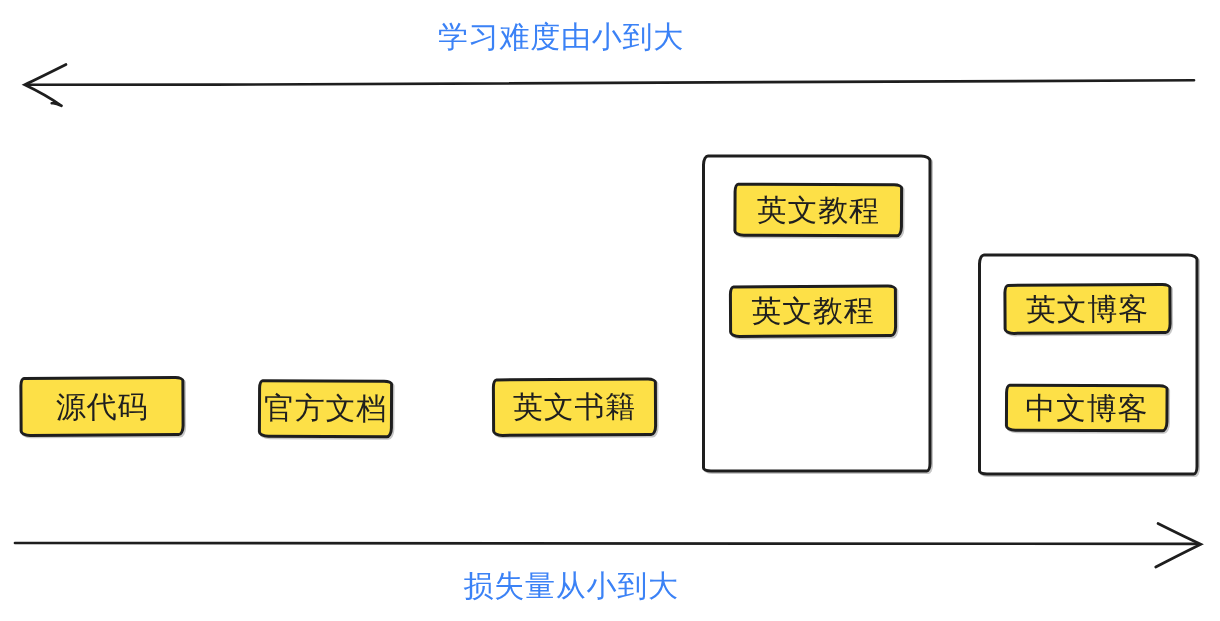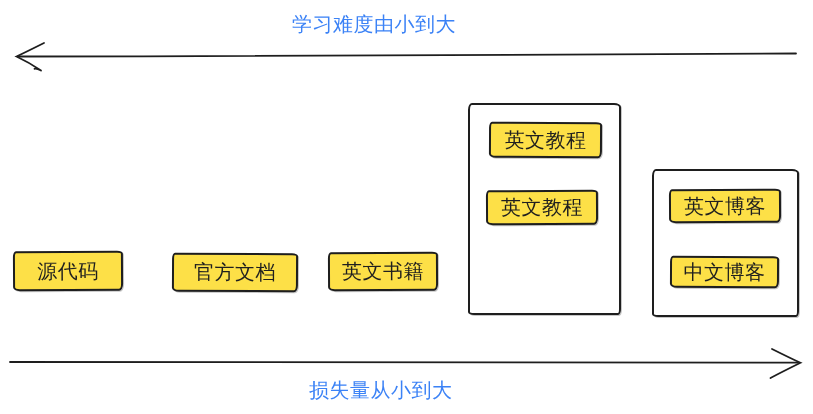--- a/index.html
+++ b/index.html
@@ -62,7 +62,7 @@
 
   
   .n-source   { left: 13px;  top: 251px; width: 110px; height: 40px; }
-  .n-official { left: 172px; top: 253px; width: 126px; height: 39px; }
+  .n-official { left: 172px; top: 253px; width: 90px; height: 39px; }
   .n-enbooks  { left: 328px; top: 252px; width: 110px; height: 39px; }
 
   

